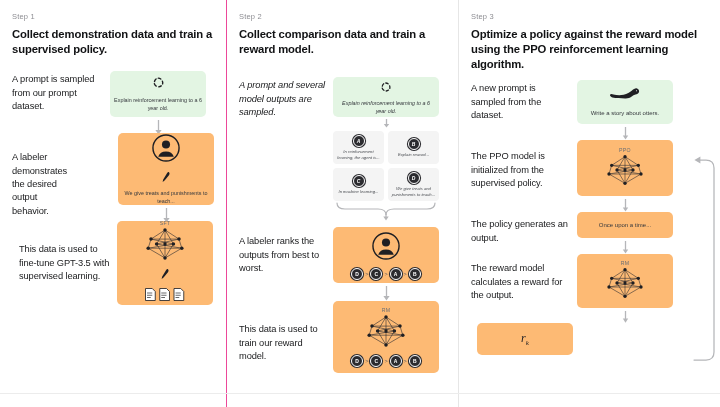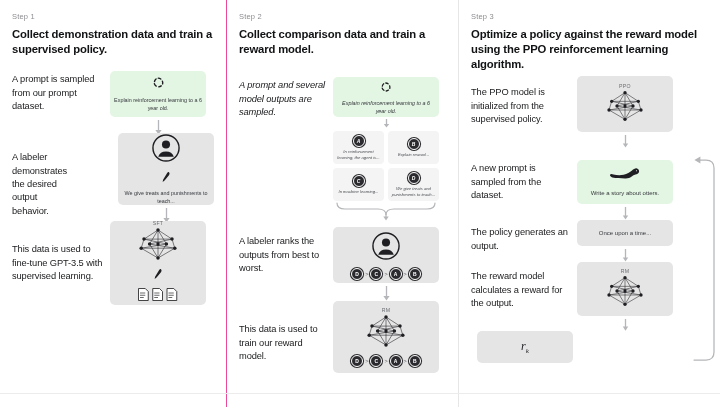--- a/index.html
+++ b/index.html
@@ -323,6 +323,30 @@
     <div class="step-label">Step 3</div>
     <div class="headline">Optimize a policy against the reward model using the PPO reinforcement learning algorithm.</div>
 
+    <div class="row" style="margin-top:8px;">
+      <div class="desc" style="width:100px;">A new prompt is sampled from the dataset.</div>
+      <div class="gfx" style="margin-left:6px;">
+        <div class="box green" style="width:96px;height:44px;">
+          <span>
+            <svg width="34" height="14" viewBox="0 0 48 20">
+              <path d="M6 15 C4 14 2 12.5 2.6 11 C3.4 9.4 6 10.2 7.6 10.6 C12 11.7 17 12 22 11
+                       C27 10 31 7.4 34 5 C36.4 3 38.6 1.4 41 2 C43.6 2.6 44.6 5 44 7
+                       C43.4 9 41 10 39 10.6 C36 11.5 34.6 12.6 33 14 C31 15.8 28 16.6 24 16.4
+                       C18 16.1 11 16.3 6 15 Z" fill="#1f1f23"></path>
+              <circle cx="40.4" cy="5.4" r="0.8" fill="#ffffff"></circle>
+            </svg>
+          </span>
+          <div class="box-text mid" style="margin-top:4px;">Write a story about otters.</div>
+        </div>
+        <span class="arrow" style="margin:3px 0;">
+          <svg width="9" height="14" viewBox="0 0 9 14">
+                <path d="M4.5 0 V9" stroke="#b5b6b9" stroke-width="1.3"></path>
+                <path d="M1.8 8.4 L4.5 12.6 L7.2 8.4 Z" fill="#b5b6b9"></path>
+              </svg>
+        </span>
+      </div>
+    </div>
+
     <div class="row" style="margin-top:-4px;">
       <div class="desc" style="width:100px;padding-top:10px;">The PPO model is initialized from the supervised policy.</div>
       <div class="gfx" style="margin-left:6px;">
@@ -359,30 +383,6 @@
       </div>
     </div>
 
-    <div class="row" style="margin-top:8px;">
-      <div class="desc" style="width:100px;">A new prompt is sampled from the dataset.</div>
-      <div class="gfx" style="margin-left:6px;">
-        <div class="box green" style="width:96px;height:44px;">
-          <span>
-            <svg width="34" height="14" viewBox="0 0 48 20">
-              <path d="M6 15 C4 14 2 12.5 2.6 11 C3.4 9.4 6 10.2 7.6 10.6 C12 11.7 17 12 22 11
-                       C27 10 31 7.4 34 5 C36.4 3 38.6 1.4 41 2 C43.6 2.6 44.6 5 44 7
-                       C43.4 9 41 10 39 10.6 C36 11.5 34.6 12.6 33 14 C31 15.8 28 16.6 24 16.4
-                       C18 16.1 11 16.3 6 15 Z" fill="#1f1f23"></path>
-              <circle cx="40.4" cy="5.4" r="0.8" fill="#ffffff"></circle>
-            </svg>
-          </span>
-          <div class="box-text mid" style="margin-top:4px;">Write a story about otters.</div>
-        </div>
-        <span class="arrow" style="margin:3px 0;">
-          <svg width="9" height="14" viewBox="0 0 9 14">
-                <path d="M4.5 0 V9" stroke="#b5b6b9" stroke-width="1.3"></path>
-                <path d="M1.8 8.4 L4.5 12.6 L7.2 8.4 Z" fill="#b5b6b9"></path>
-              </svg>
-        </span>
-      </div>
-    </div>
-
     <div class="row" style="margin-top:-4px;">
       <div class="desc" style="width:100px;padding-top:6px;">The policy generates an output.</div>
       <div class="gfx" style="margin-left:6px;">

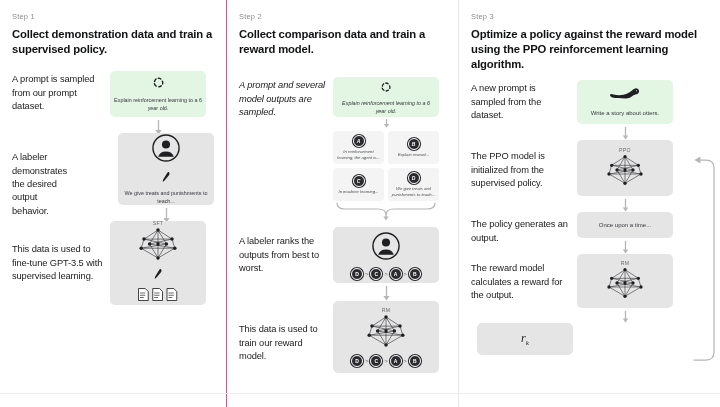--- a/index.html
+++ b/index.html
@@ -143,7 +143,7 @@
     </div>
 
     <div class="row" style="margin-top:-6px;">
-      <div class="desc" style="width:92px;padding-top:22px;">This data is used to fine-tune GPT-3.5 with supervised learning.</div>
+      <div class="desc" style="width:92px;padding-top:22px;margin-left:7px;">This data is used to fine-tune GPT-3.5 with supervised learning.</div>
       <div class="gfx" style="margin-left:6px;">
         <div class="box" style="width:96px;height:84px;">
           <div class="box-cap">SFT</div>

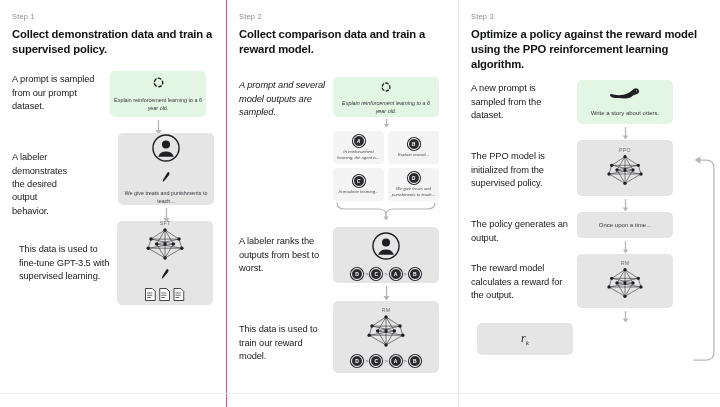--- a/index.html
+++ b/index.html
@@ -37,7 +37,7 @@
 
   
   .box{
-    background:#e5e5e5;border-radius:5px;
+    background:#fdba74;border-radius:5px;
     display:flex;flex-direction:column;align-items:center;justify-content:center;
     box-sizing:border-box;
   }

